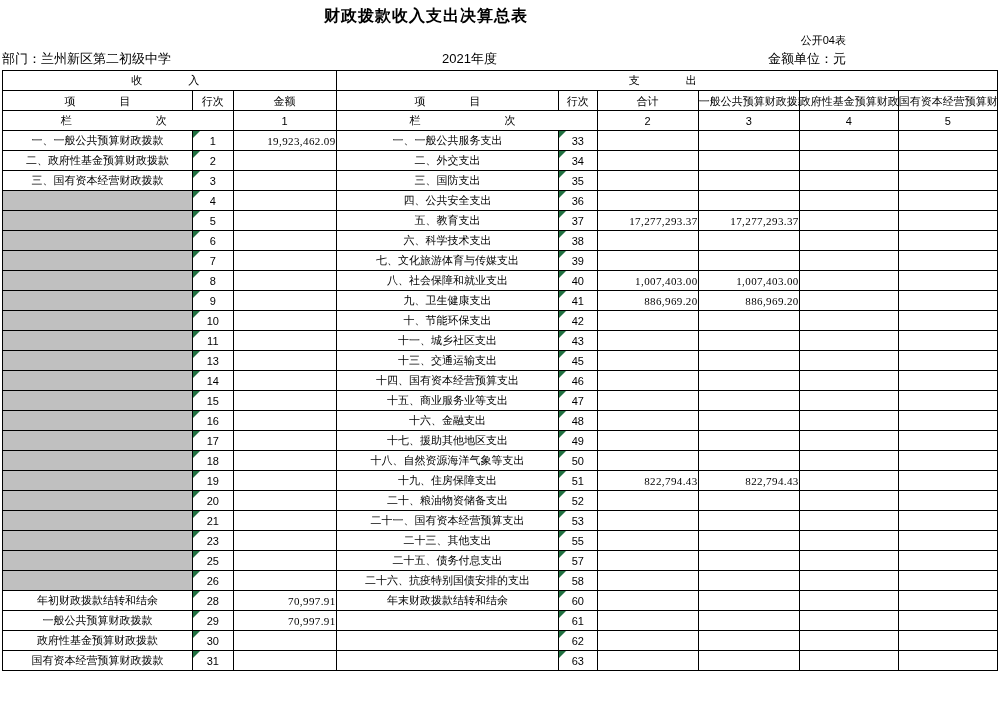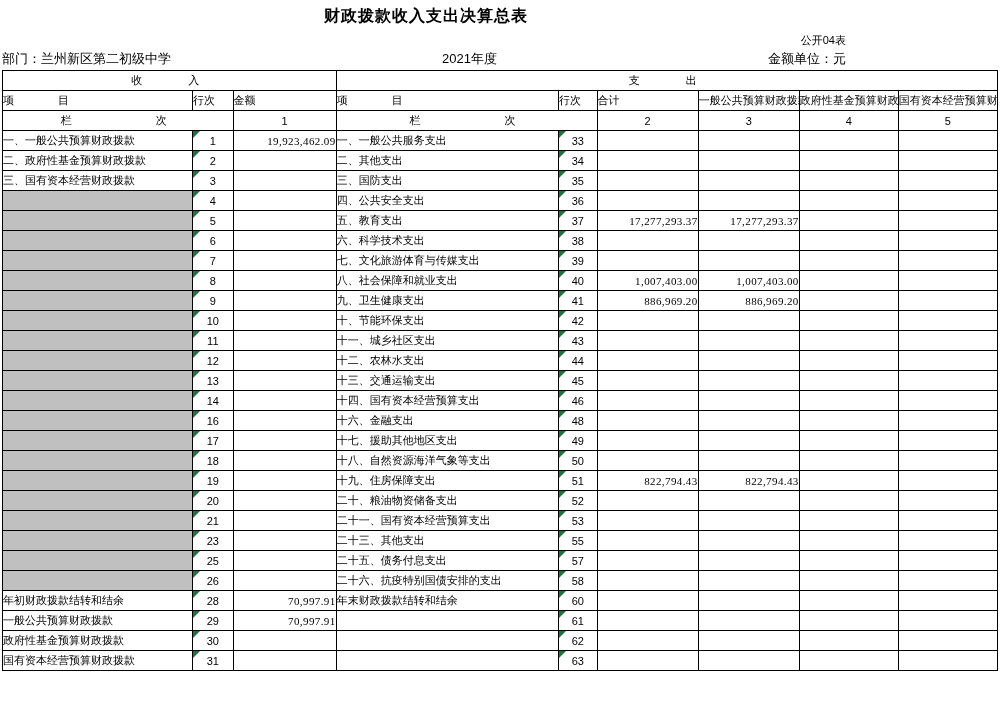--- a/index.html
+++ b/index.html
@@ -67,11 +67,10 @@
     height: 17px;
   }
   .colhdr {
-    text-align: left;
+    text-align: center;
     height: 46px;
     line-height: 14px;
     white-space: normal;
-    font-family: Liberation Mono, monospace;
   }
   .lan {
     text-align: center;

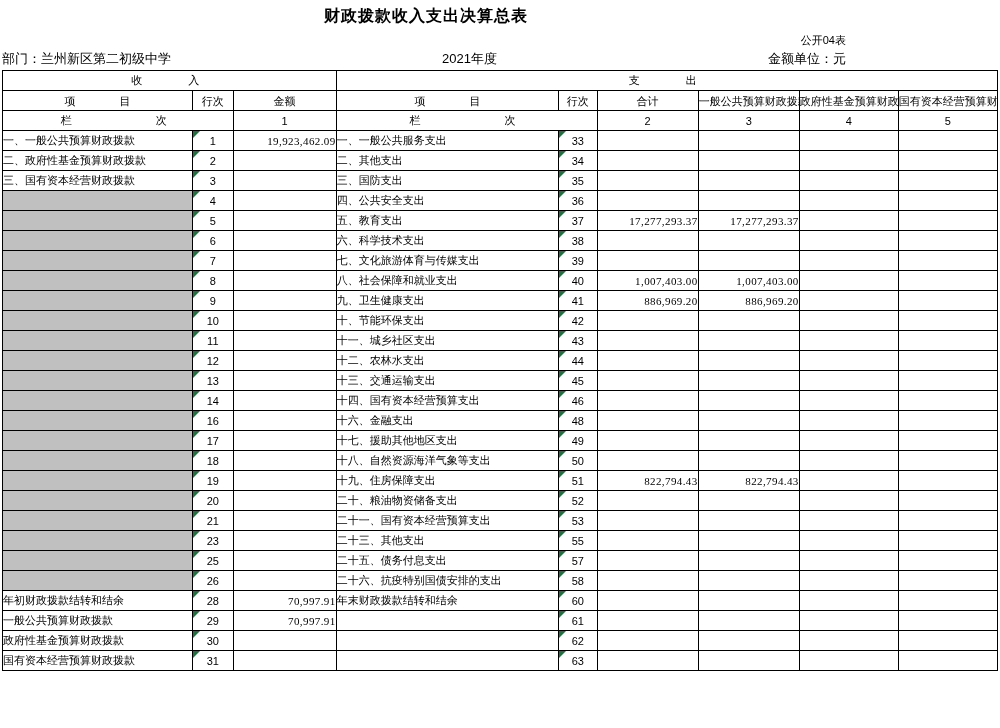--- a/index.html
+++ b/index.html
@@ -79,7 +79,7 @@
   }
   .num-hdr { text-align: center; }
   .item {
-    text-align: left;
+    text-align: center;
     padding-left: 3px;
     margin-top: 36px;
   }

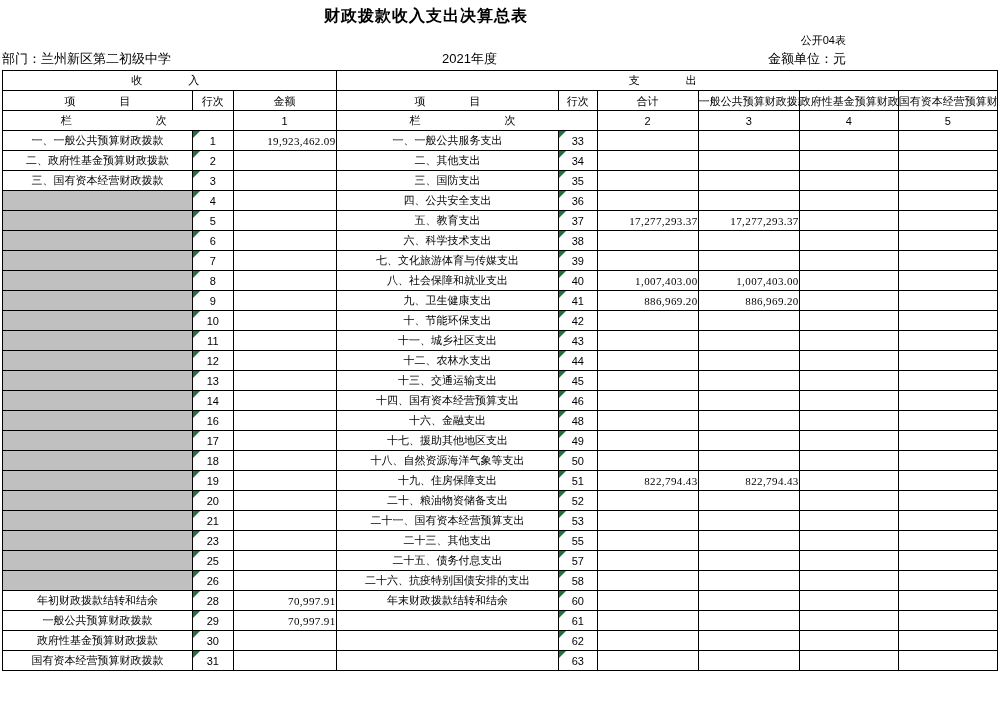--- a/index.html
+++ b/index.html
@@ -180,7 +180,7 @@
           <td class="item">二、政府性基金预算财政拨款</td>
           <td class="rowno corner">2</td>
           <td class="amount"></td>
-          <td class="item">二、其他支出</td>
+          <td class="item">二、外交支出</td>
           <td class="rowno corner">34</td>
           <td class="amount"></td>
           <td class="amount"></td>

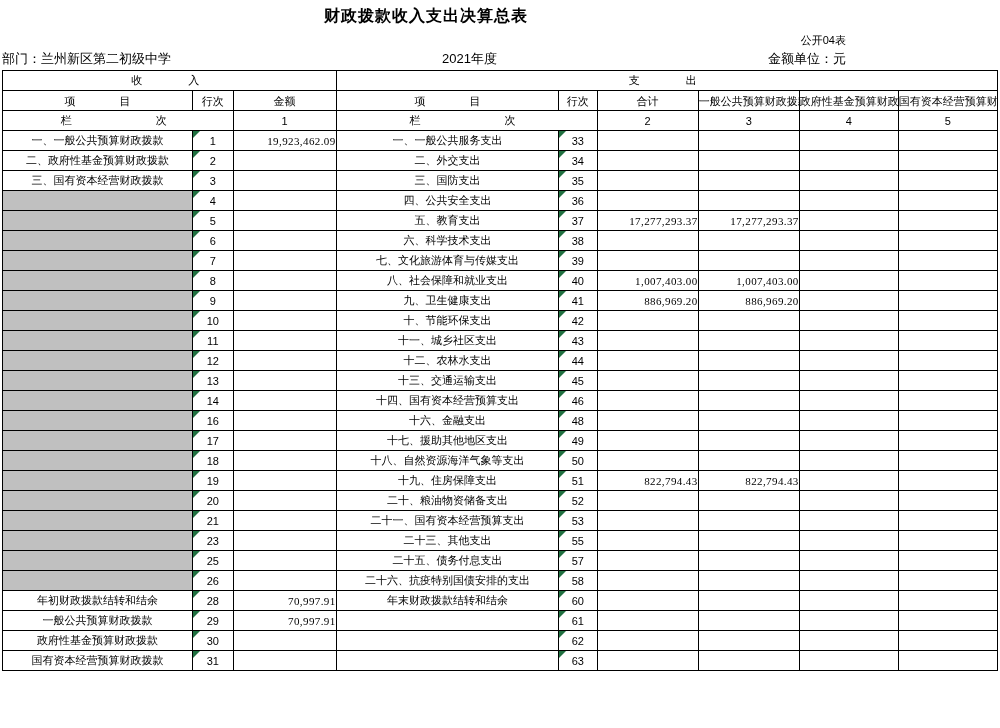--- a/index.html
+++ b/index.html
@@ -288,17 +288,6 @@
         </tr>
         <tr>
           <td class="item shaded"></td>
-          <td class="rowno corner">12</td>
-          <td class="amount"></td>
-          <td class="item">十二、农林水支出</td>
-          <td class="rowno corner">44</td>
-          <td class="amount"></td>
-          <td class="amount"></td>
-          <td class="amount"></td>
-          <td class="amount"></td>
-        </tr>
-        <tr>
-          <td class="item shaded"></td>
           <td class="rowno corner">13</td>
           <td class="amount"></td>
           <td class="item">十三、交通运输支出</td>

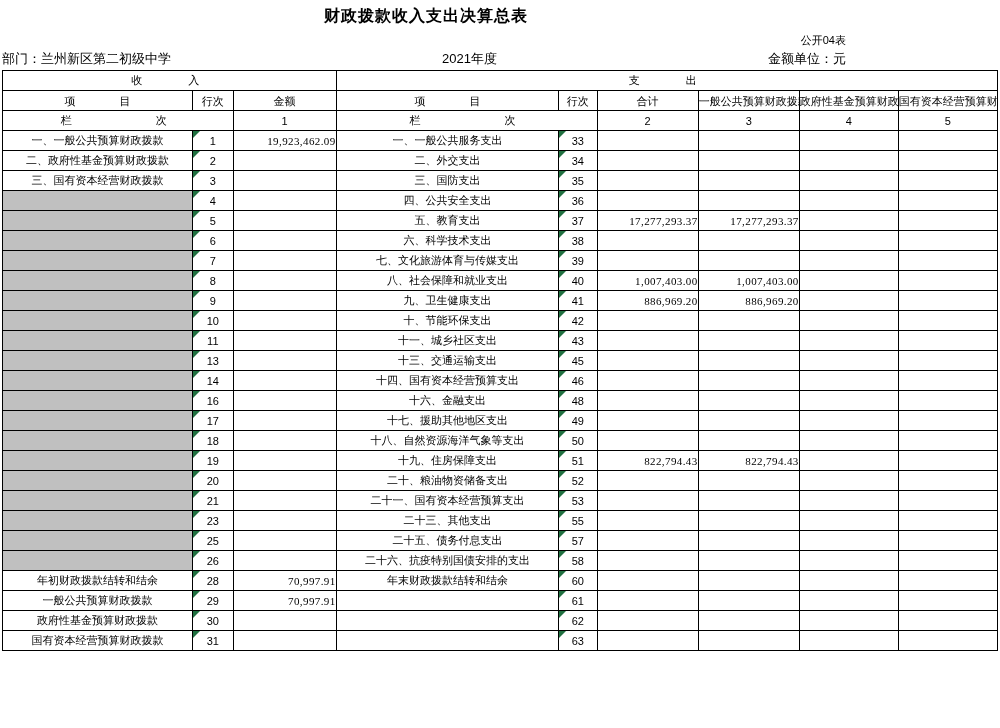--- a/index.html
+++ b/index.html
@@ -310,6 +310,17 @@
         </tr>
         <tr>
           <td class="item shaded"></td>
+          <td class="rowno corner">15</td>
+          <td class="amount"></td>
+          <td class="item">十五、商业服务业等支出</td>
+          <td class="rowno corner">47</td>
+          <td class="amount"></td>
+          <td class="amount"></td>
+          <td class="amount"></td>
+          <td class="amount"></td>
+        </tr>
+        <tr>
+          <td class="item shaded"></td>
           <td class="rowno corner">16</td>
           <td class="amount"></td>
           <td class="item">十六、金融支出</td>

